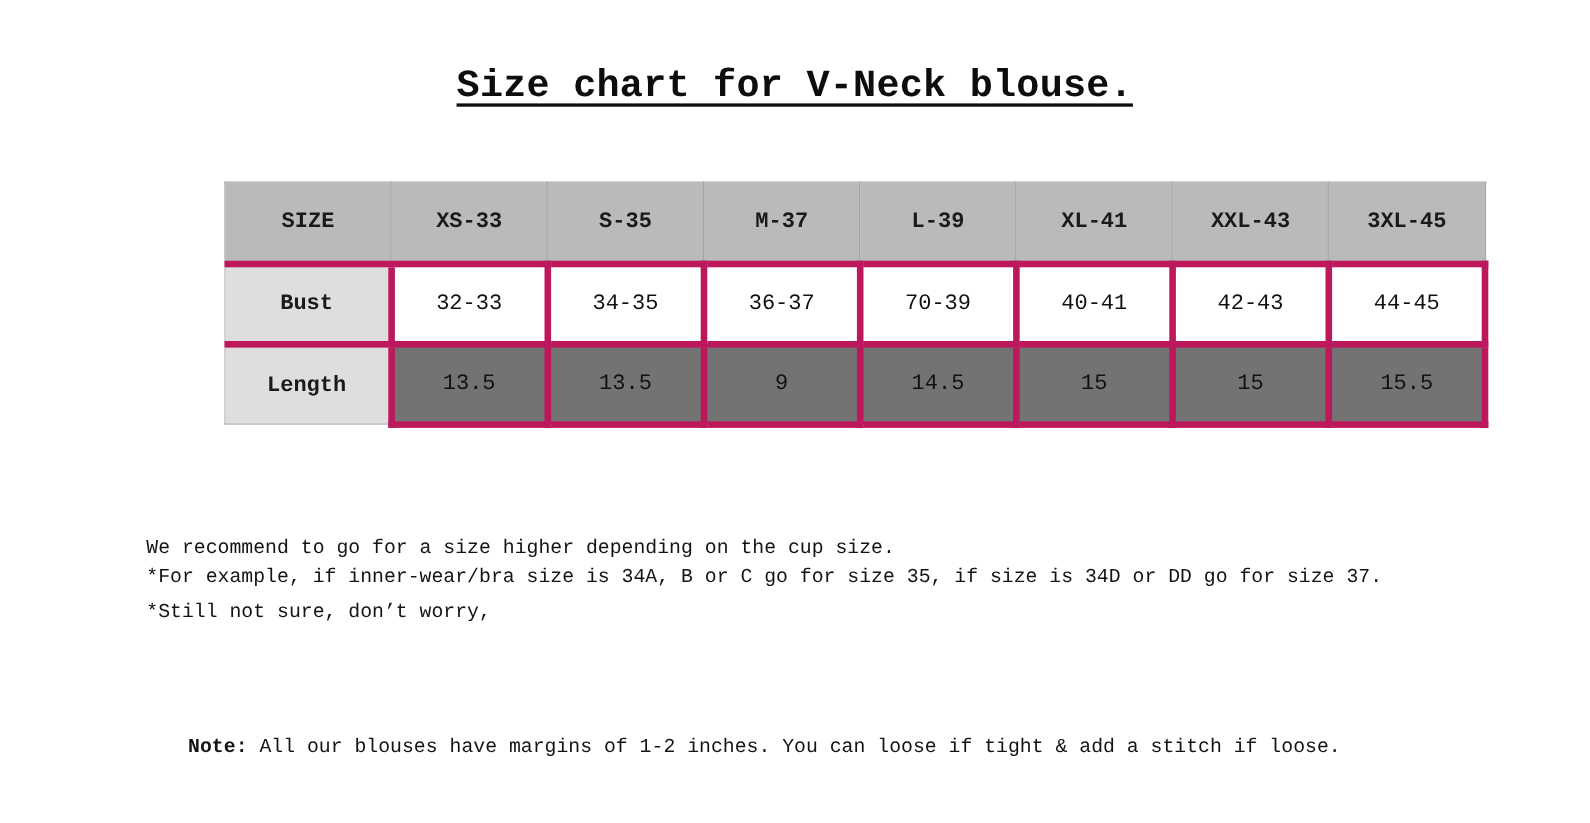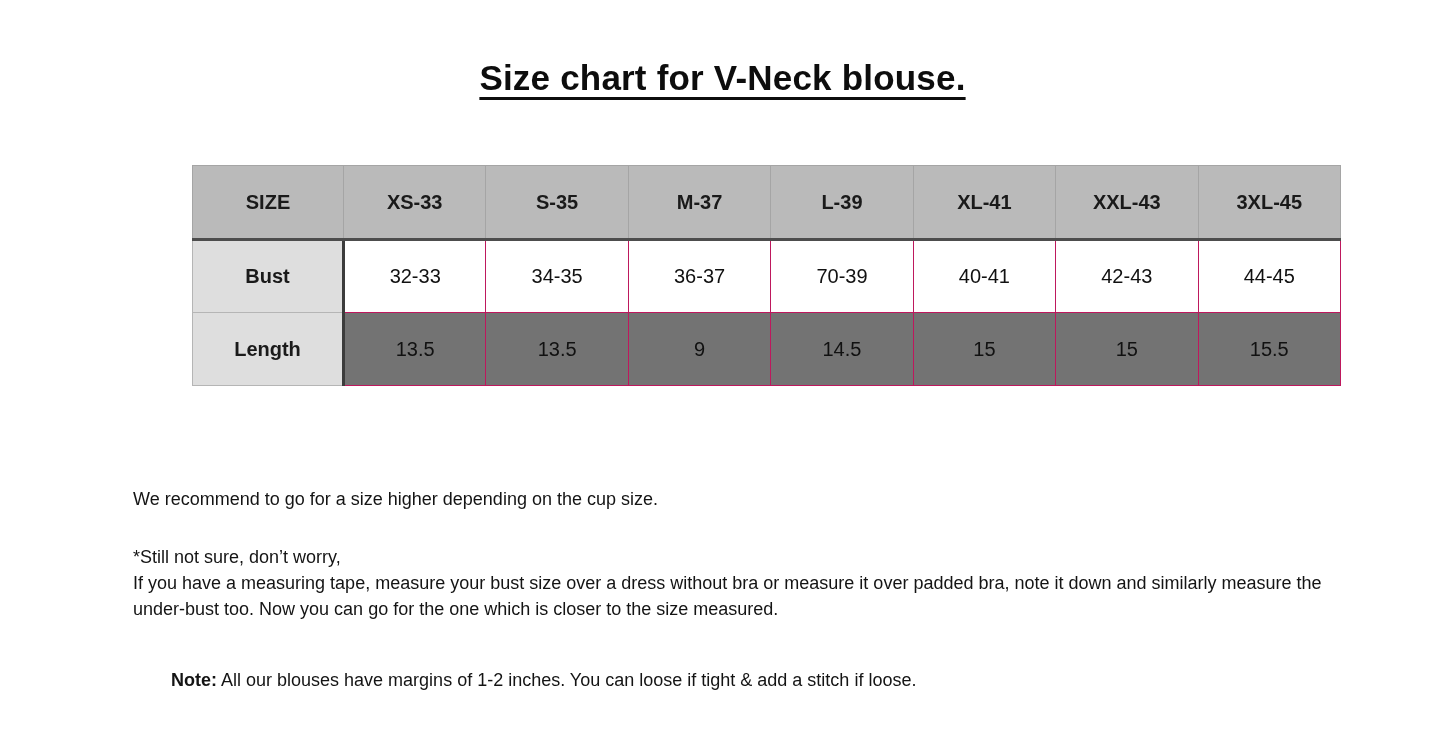--- a/index.html
+++ b/index.html
@@ -11,7 +11,7 @@
     color: #111111;
     overflow: hidden;
   }
-  .page { position: relative; width: 1445px; height: 748px; }
+  .page { position: relative; width: 1445px; height: 748px; font-family: Liberation Mono, monospace; }
 
   .title {
     position: absolute;

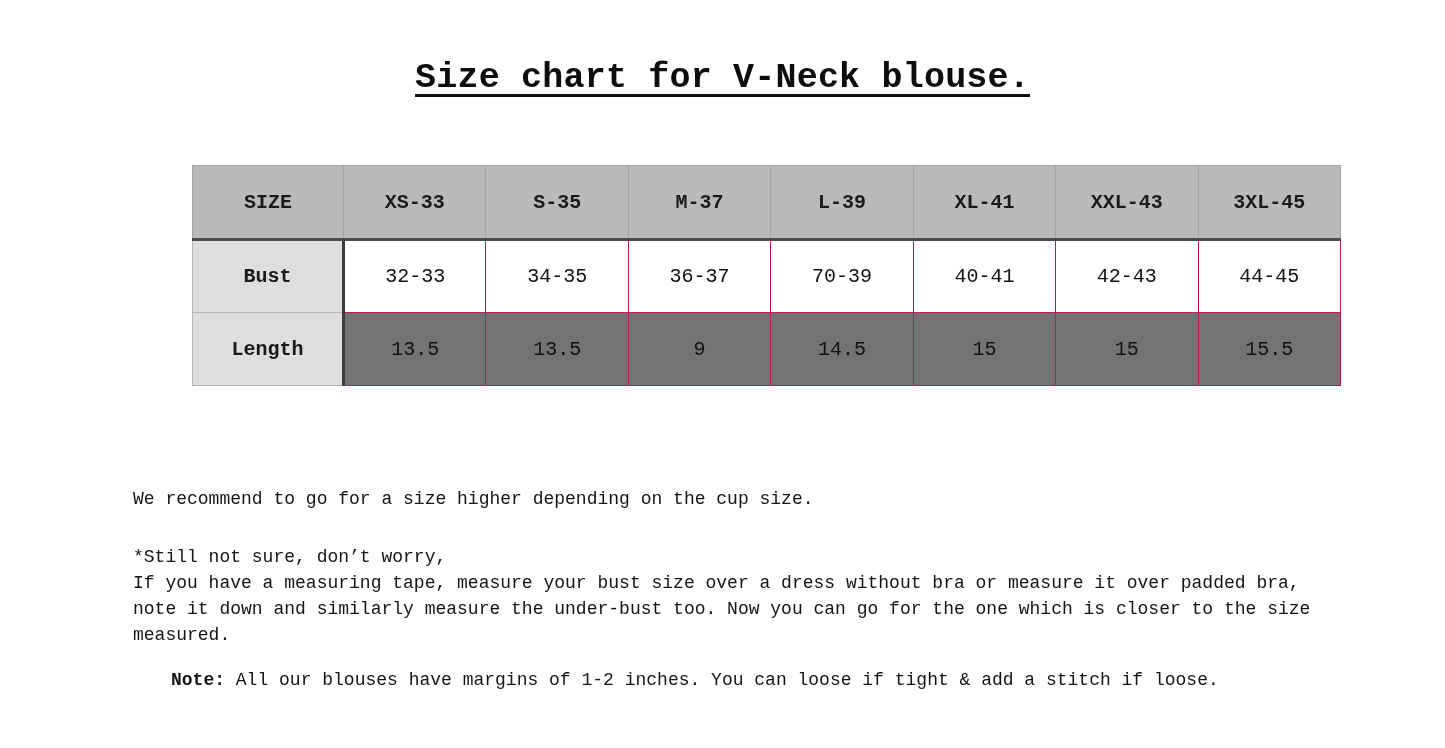--- a/index.html
+++ b/index.html
@@ -31,7 +31,7 @@
   .size-table-wrap {
     position: absolute;
     top: 165px;
-    left: 148px;
+    left: 160px;
     width: 1193px;
     padding-left: 44px;
   }

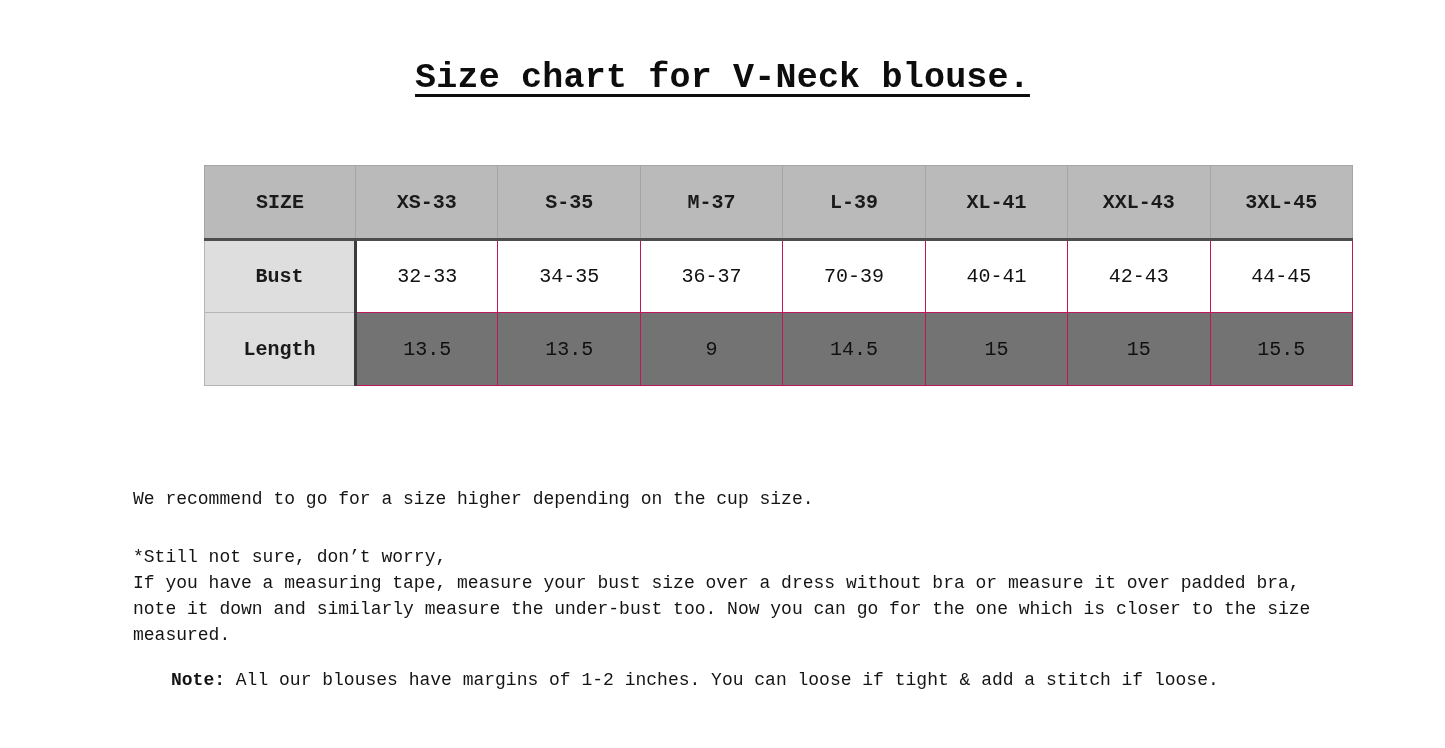--- a/index.html
+++ b/index.html
@@ -45,7 +45,7 @@
   table.size-table th, table.size-table td {
     text-align: center;
     vertical-align: middle;
-    border: 1px solid #be185d;
+    border: 6px solid #be185d;
     padding: 0 4px;
   }
   table.size-table thead th {

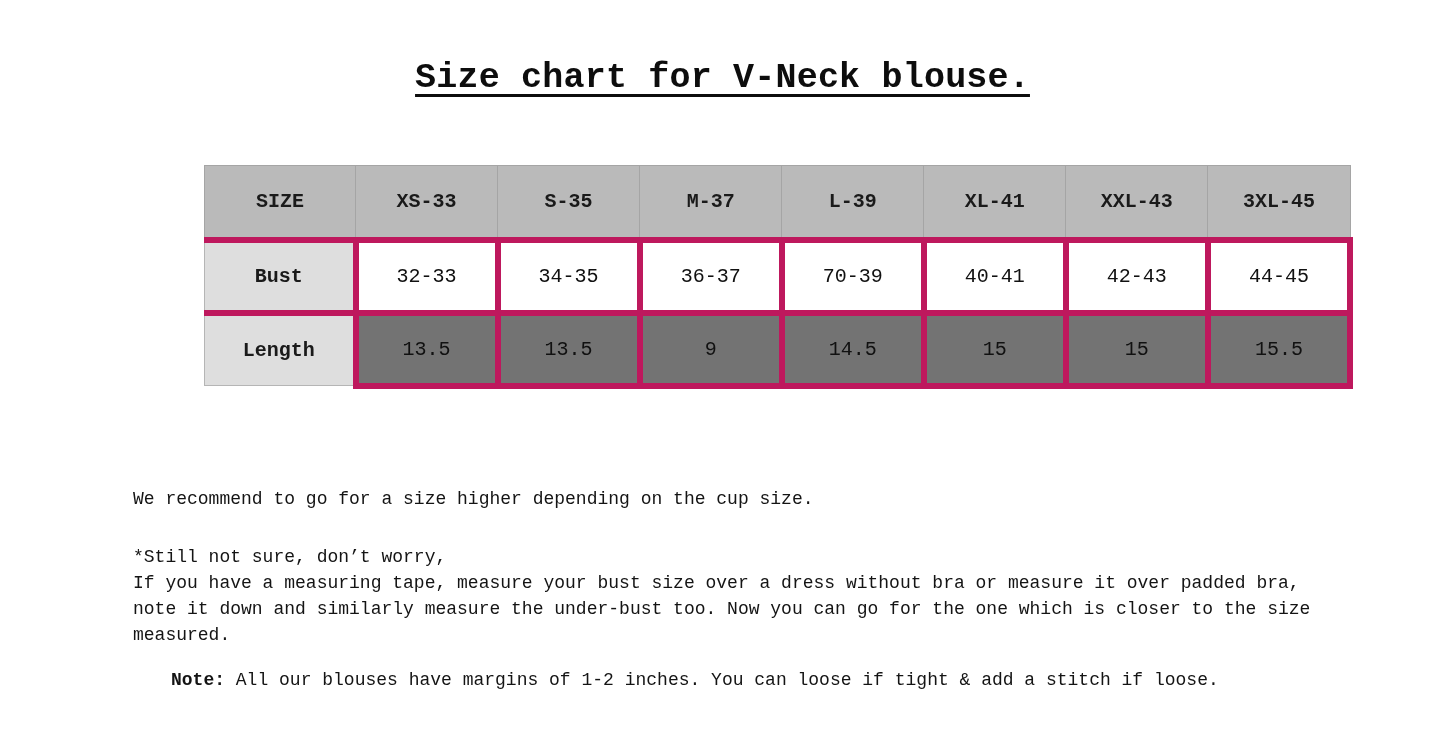--- a/index.html
+++ b/index.html
@@ -143,6 +143,7 @@
 
   <div class="notes notes-block-1">
     <div>We recommend to go for a size higher depending on the cup size.</div>
+    <div>*For example, if inner-wear/bra size is 34A, B or C go for size 35, if size is 34D or DD go for size 37.</div>
   </div>
 
   <div class="notes notes-block-2">

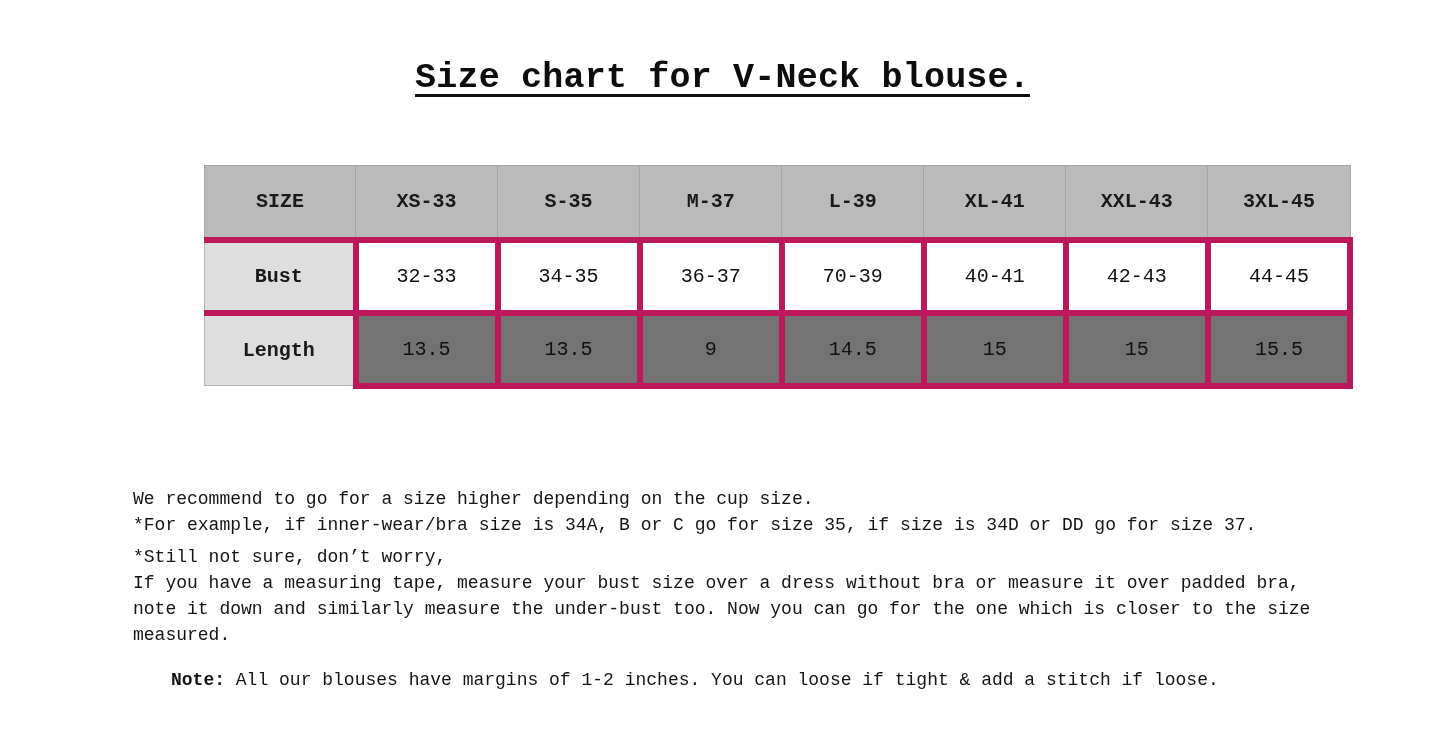--- a/index.html
+++ b/index.html
@@ -148,7 +148,6 @@
 
   <div class="notes notes-block-2">
     <div>*Still not sure, don’t worry,</div>
-    <div>If you have a measuring tape, measure your bust size over a dress without bra or measure it over padded bra, note it down and similarly measure the under-bust too. Now you can go for the one which is closer to the size measured.</div>
   </div>
 
   <div class="notes notes-block-3">

